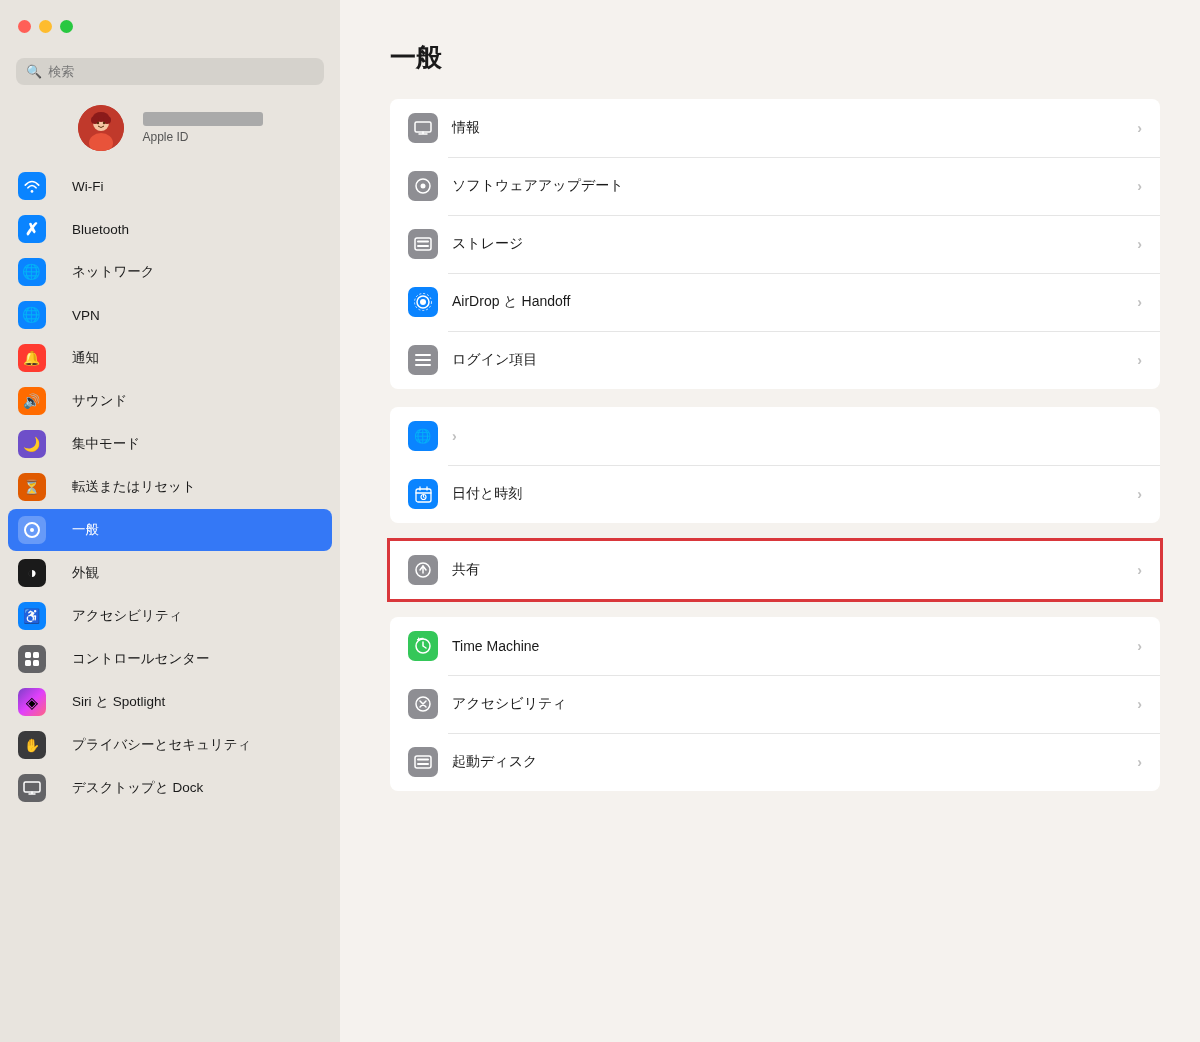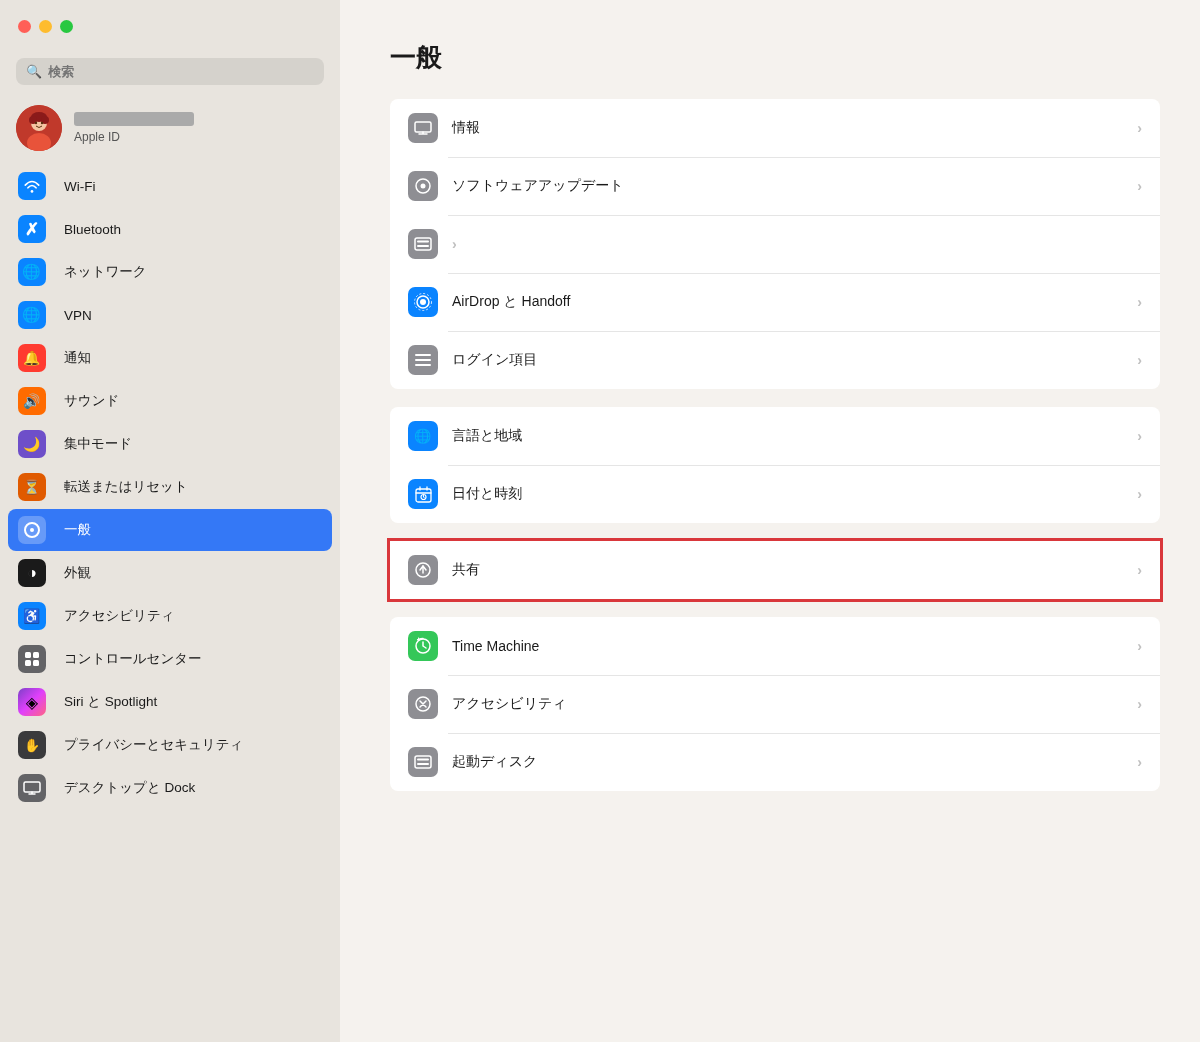--- a/index.html
+++ b/index.html
@@ -58,7 +58,6 @@
       font-size: 13px;
       color: #4d7c0f;
       width: 100%;
-      font-weight: bold;
     }
     .search-icon-svg {
       color: #888;

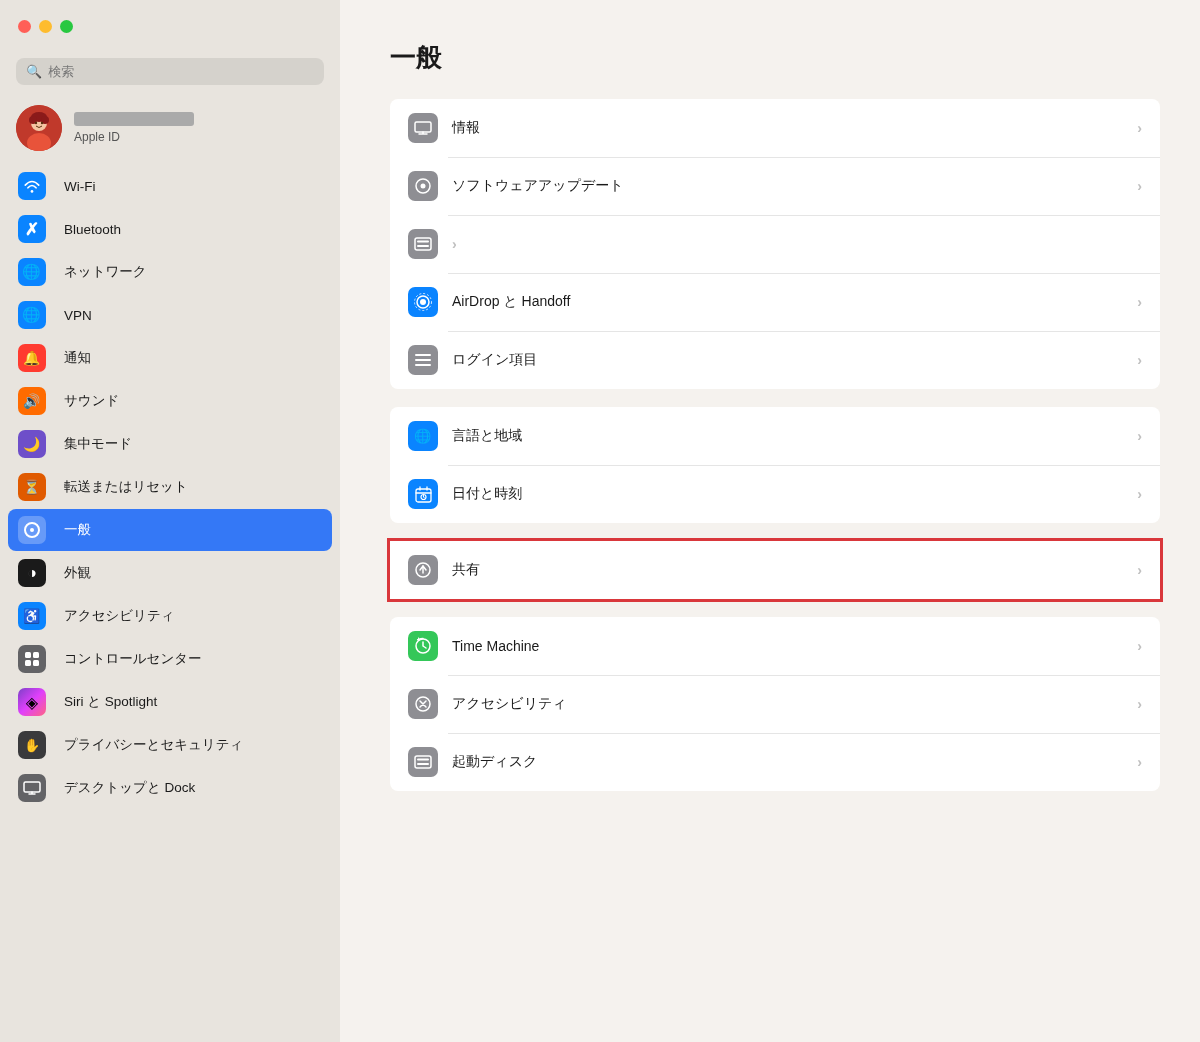--- a/index.html
+++ b/index.html
@@ -68,8 +68,9 @@
       display: flex;
       align-items: center;
       padding: 10px 16px;
-      gap: 12px;
+      gap: 19px;
       margin-bottom: 4px;
+      justify-content: center;
     }
     .apple-id-avatar {
       width: 46px; height: 46px;

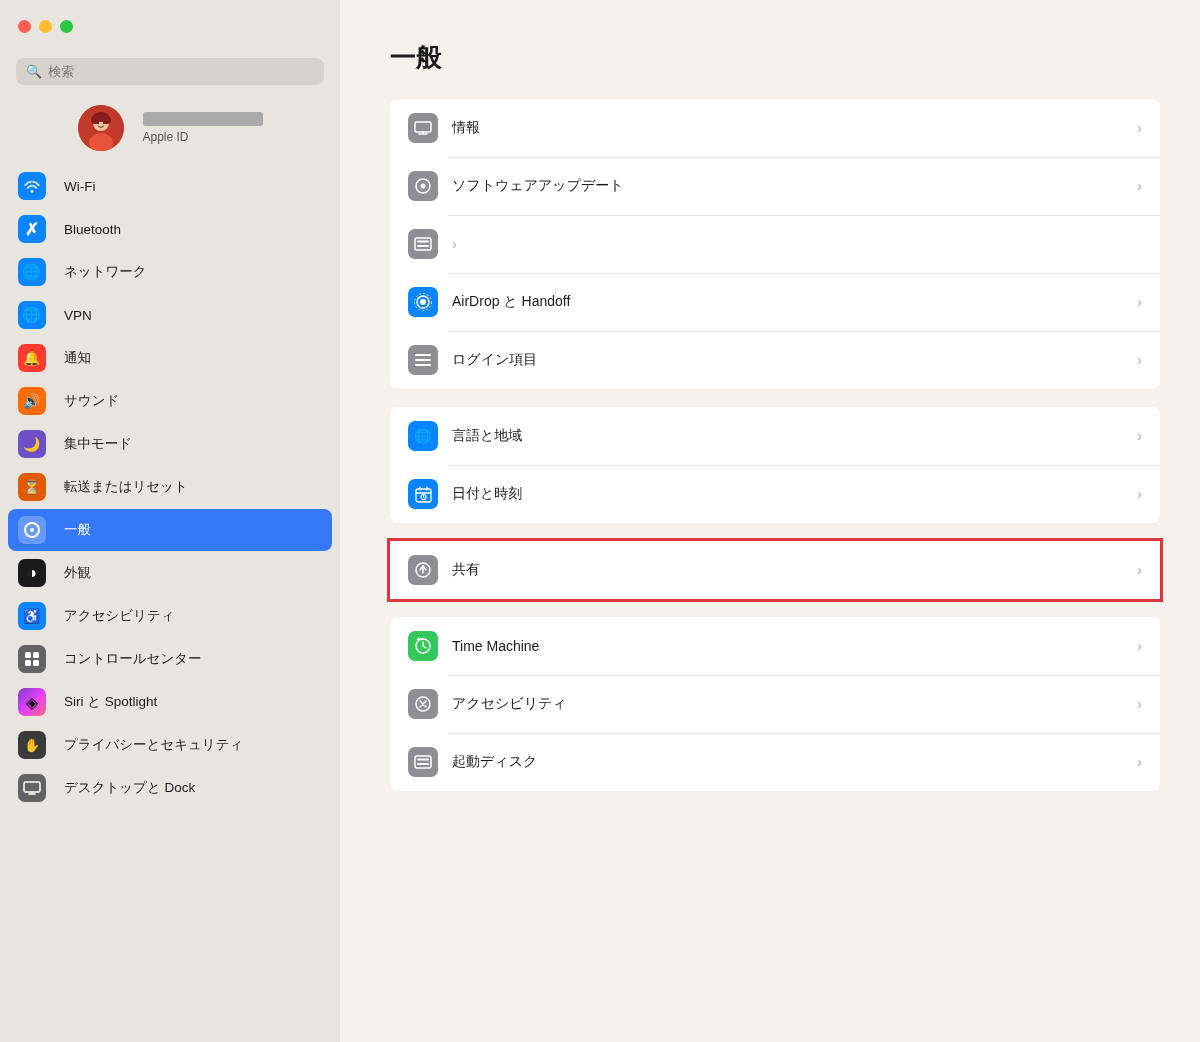--- a/index.html
+++ b/index.html
@@ -113,7 +113,7 @@
       padding: 7px 10px;
       border-radius: 8px;
       cursor: pointer;
-      gap: 18px;
+      gap: 26px;
       margin-bottom: 1px;
     }
     .sidebar-item.active {

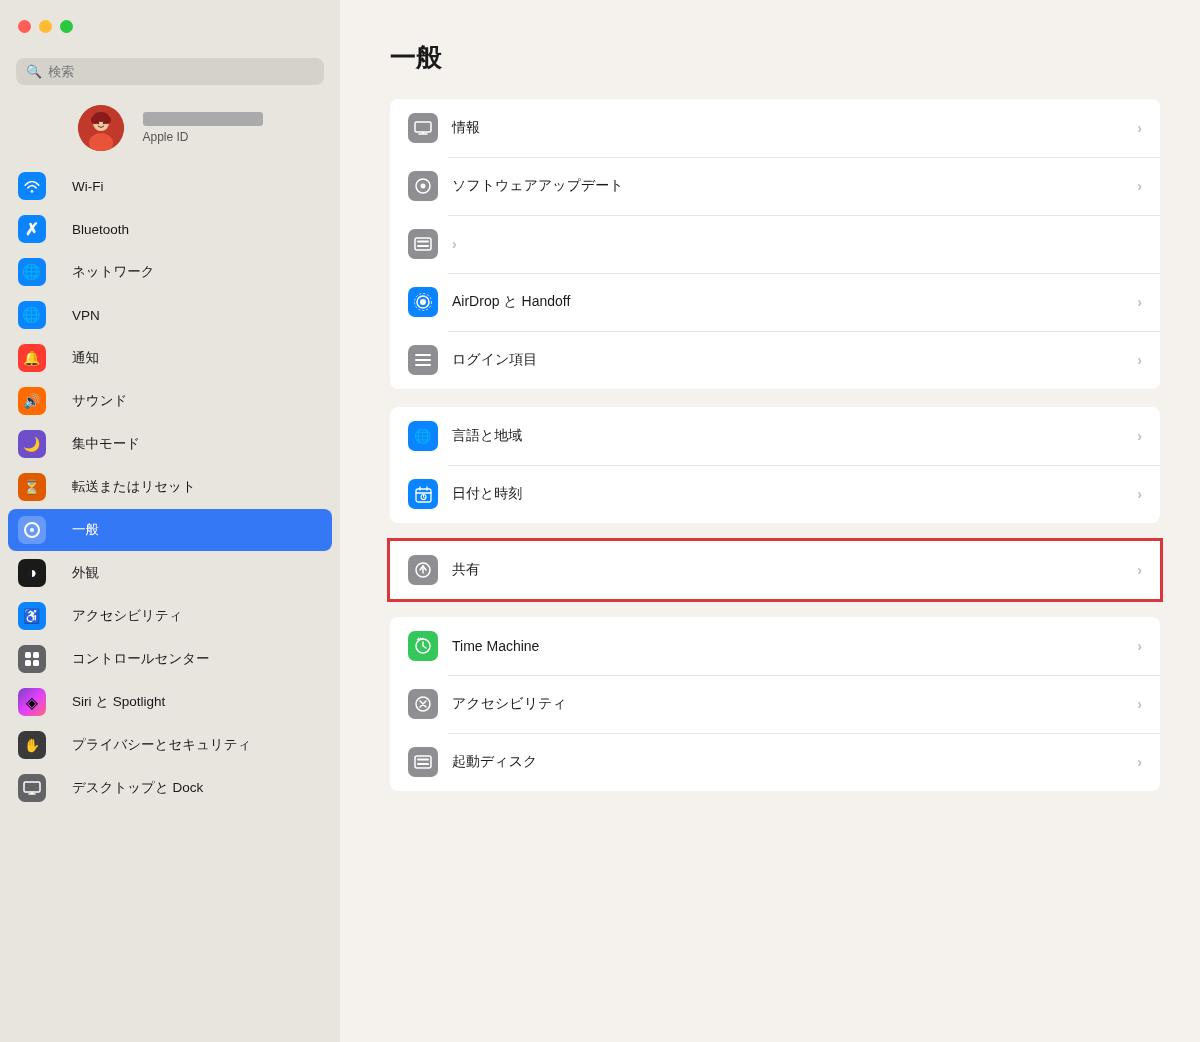--- a/index.html
+++ b/index.html
@@ -394,6 +394,7 @@
           <rect x="3" y="8" width="12" height="2" rx="1" fill="white"></rect>
         </svg>
       </div>
+      <span class="row-label">ストレージ</span>
       <span class="chevron">›</span>
     </div>
 

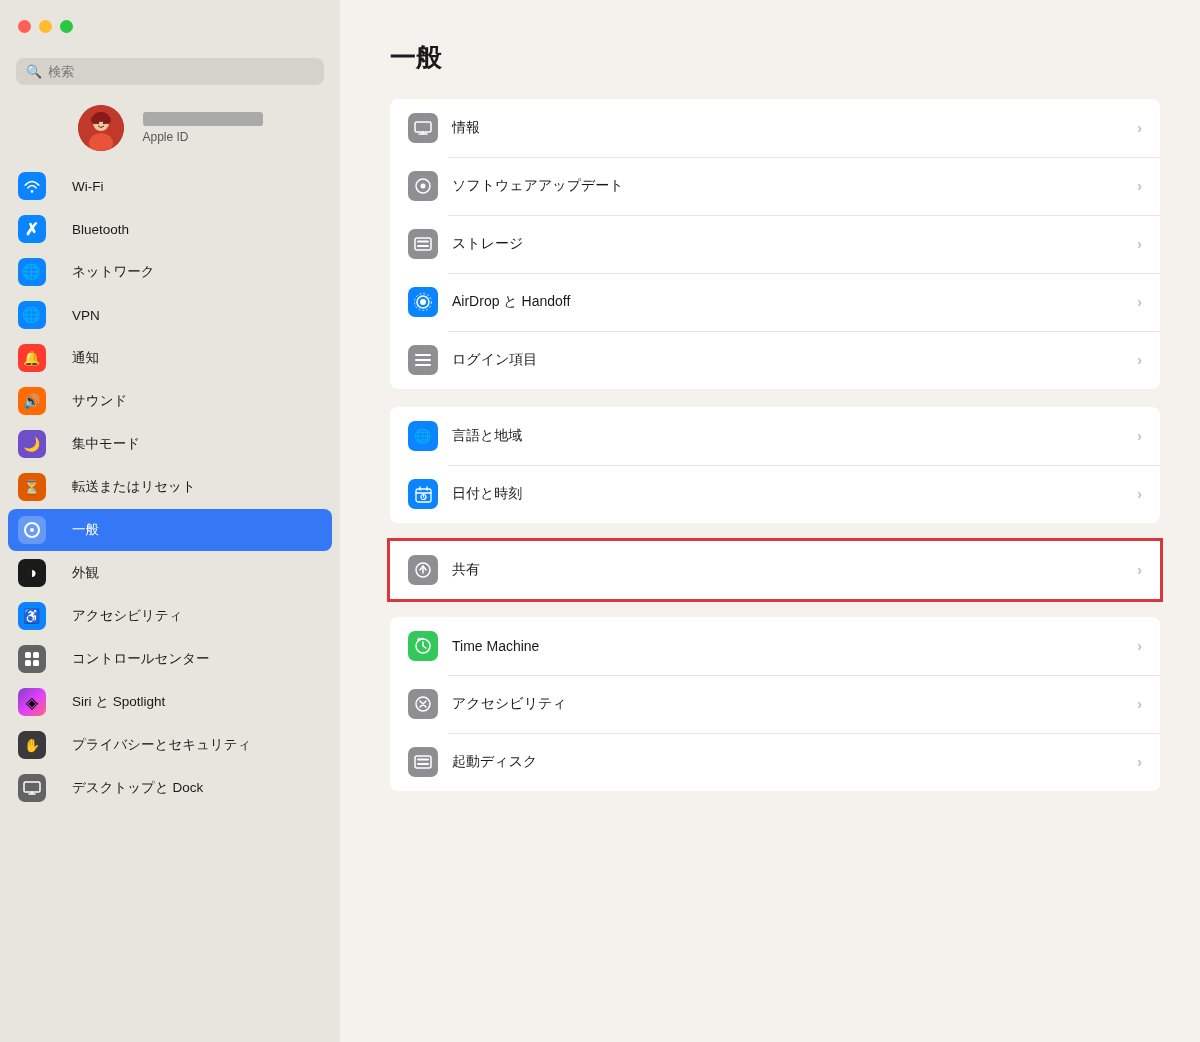--- a/index.html
+++ b/index.html
@@ -427,7 +427,6 @@
 
     <div class="settings-row">
       <div class="row-icon blue" style="font-size:14px;">🌐</div>
-      <span class="row-label">言語と地域</span>
       <span class="chevron">›</span>
     </div>
 

